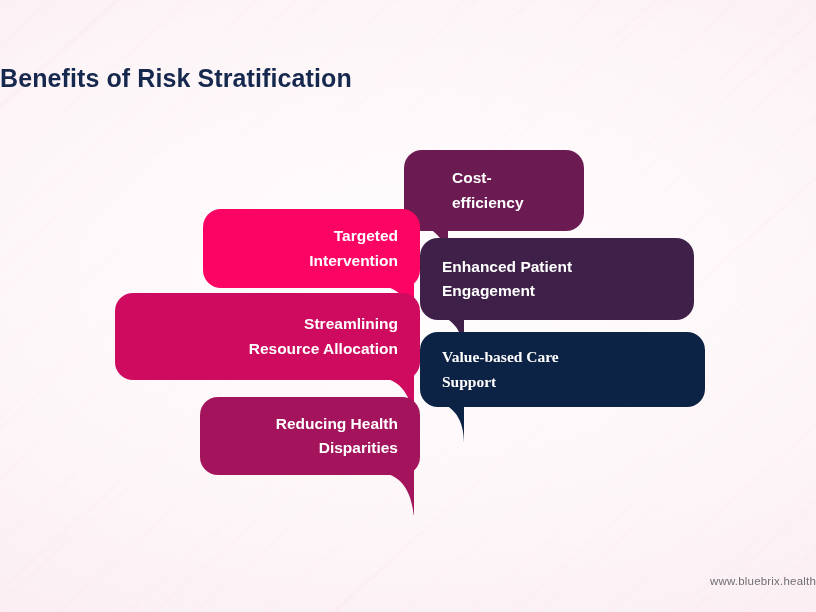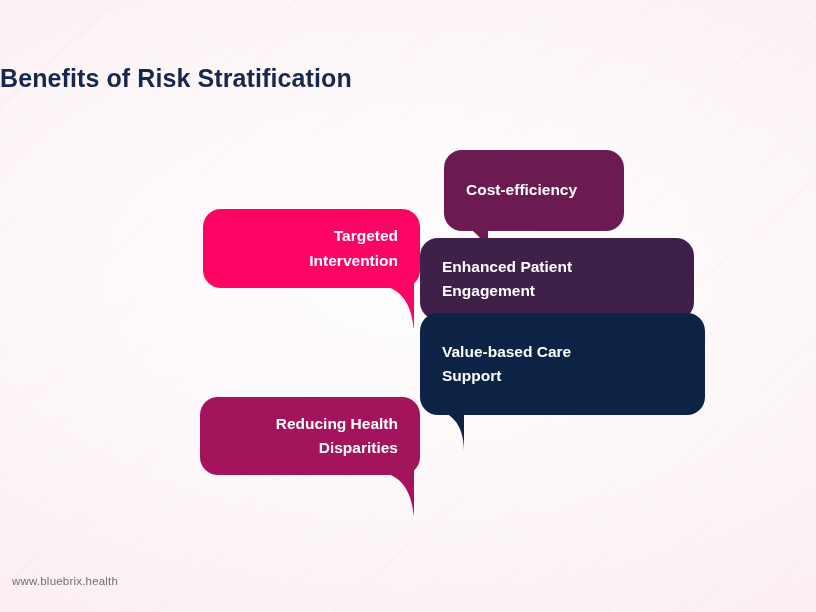--- a/index.html
+++ b/index.html
@@ -138,7 +138,7 @@
   <div id="title">Benefits of Risk Stratification</div>
 
   <div class="bubbles">
-      <div class="bubble right-bubble" style="left: 444px; top: 150px; width: 180px; height: 81px; z-index: 10;">
+      <div class="bubble right-bubble" style="left: 404px; top: 150px; width: 180px; height: 81px; z-index: 10; padding-left: 26px;">
         <div class="tail tail-bl" style="background: rgb(107, 26, 82);"></div>
         <div class="body" style="background: rgb(107, 26, 82);"></div>
         <div class="txt" style="color: rgb(255, 255, 255);">Cost-efficiency</div>

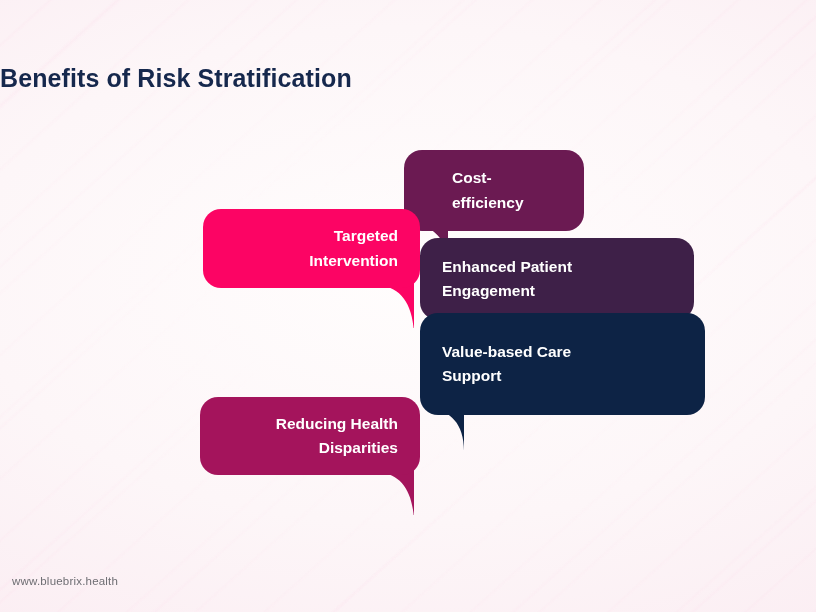--- a/index.html
+++ b/index.html
@@ -155,6 +155,12 @@
         <div class="txt" style="color: rgb(255, 255, 255);">Enhanced Patient
 Engagement</div>
       </div>
+      <div class="bubble left-bubble" style="left: 115px; top: 293px; width: 305px; height: 87px; z-index: 13;">
+        <div class="tail tail-br" style="background: rgb(206, 11, 94);"></div>
+        <div class="body" style="background: rgb(206, 11, 94);"></div>
+        <div class="txt" style="color: rgb(255, 255, 255);">Streamlining
+Resource Allocation</div>
+      </div>
       <div class="bubble right-bubble" style="left: 420px; top: 313px; width: 285px; height: 102px; z-index: 14;">
         <div class="tail tail-bl" style="background: rgb(13, 35, 69);"></div>
         <div class="body" style="background: rgb(13, 35, 69);"></div>

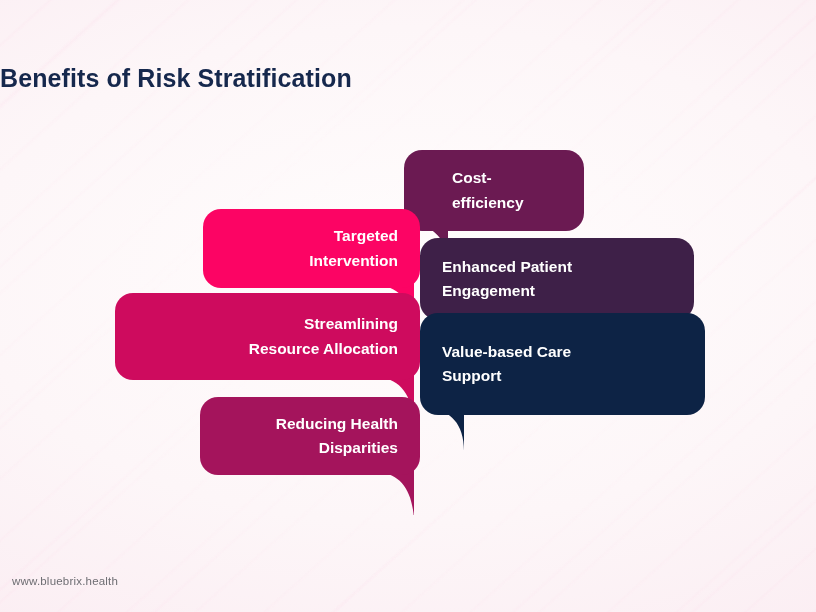--- a/index.html
+++ b/index.html
@@ -161,7 +161,7 @@
         <div class="txt" style="color: rgb(255, 255, 255);">Streamlining
 Resource Allocation</div>
       </div>
-      <div class="bubble right-bubble" style="left: 420px; top: 313px; width: 285px; height: 102px; z-index: 14;">
+      <div class="bubble right-bubble" style="left: 420px; top: 332px; width: 285px; height: 75px; z-index: 14; font-family: Liberation Serif, serif;">
         <div class="tail tail-bl" style="background: rgb(13, 35, 69);"></div>
         <div class="body" style="background: rgb(13, 35, 69);"></div>
         <div class="txt" style="color: rgb(255, 255, 255);">Value-based Care

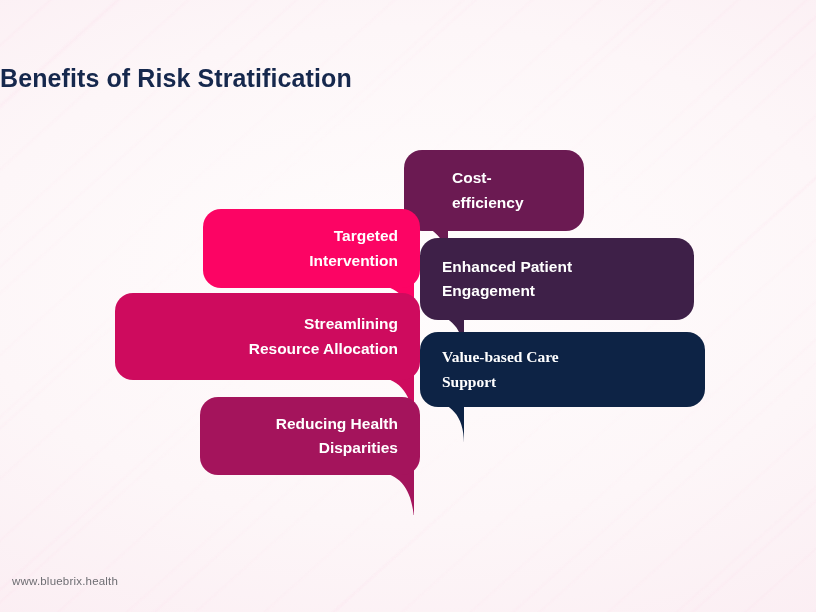--- a/index.html
+++ b/index.html
@@ -122,7 +122,7 @@
     left: 12px;
     right: 0;
     top: 575px;
-    text-align: left;
+    text-align: right;
     font-size: 11.5px;
     color: #6e6e73;
     letter-spacing: 0.2px;

